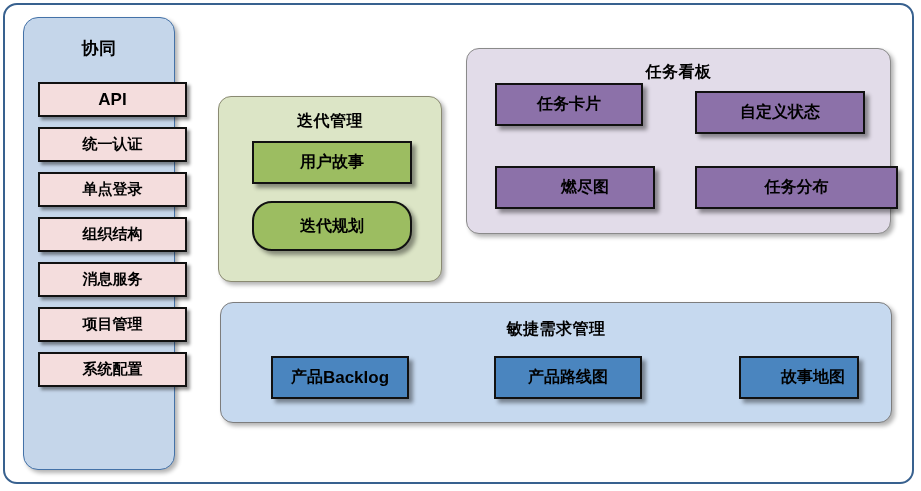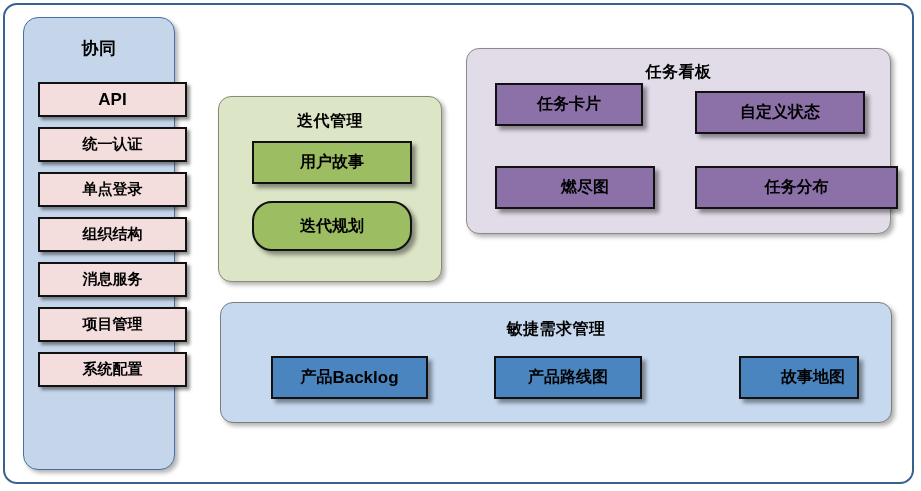--- a/index.html
+++ b/index.html
@@ -178,7 +178,7 @@
     top: 53px;
     height: 43px;
   }
-  .ab-1 { left: 50px;  width: 157px; }
+  .ab-1 { left: 50px;  width: 138px; }
   .ab-2 { left: 273px; width: 148px; }
   .ab-3 { left: 518px; width: 120px; padding-left: 28px; }
   .latin-bold {

